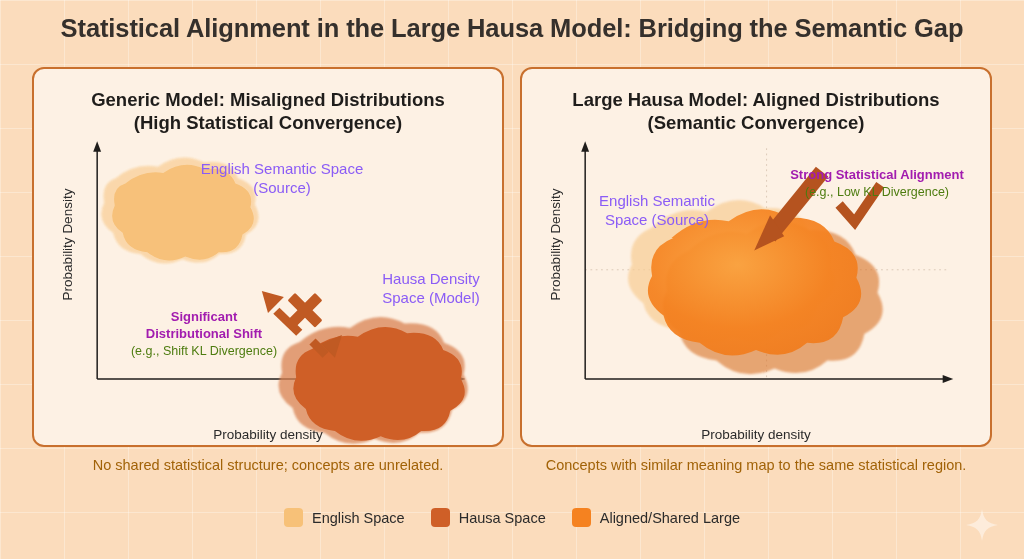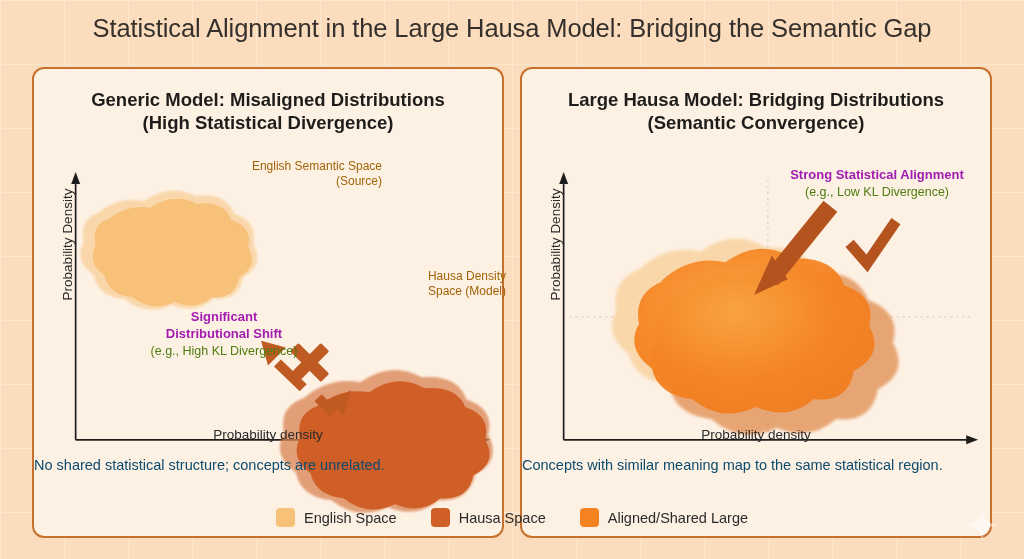--- a/index.html
+++ b/index.html
@@ -21,7 +21,7 @@
   #page-title {
     position: absolute; top: 14px; left: 0; width: 1024px;
     text-align: center;
-    font-size: 25.5px; font-weight: normal; color: #35302c;
+    font-size: 25.5px; font-weight: bold; color: #35302c;
     letter-spacing: -0.1px;
   }
   .panel {

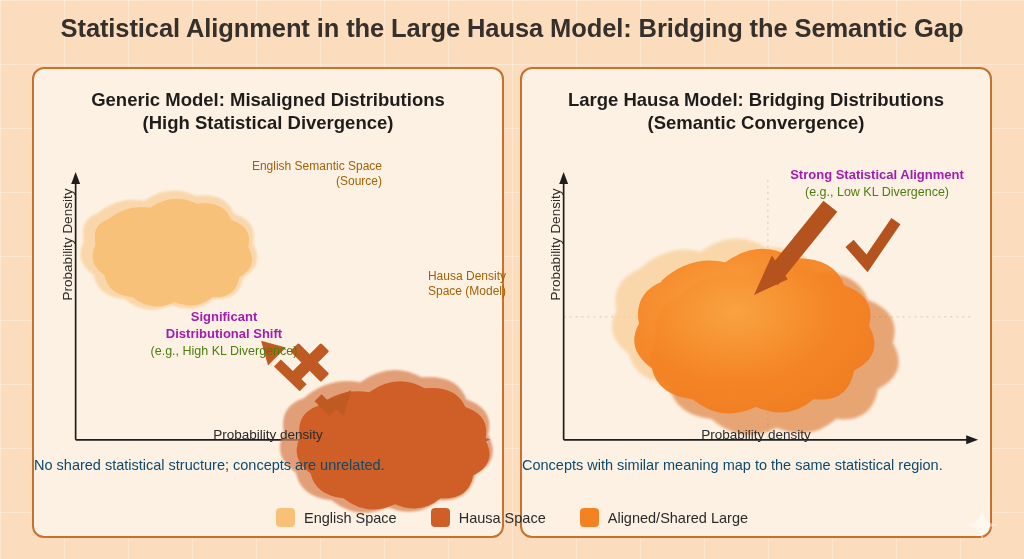--- a/index.html
+++ b/index.html
@@ -26,7 +26,7 @@
   }
   .panel {
     position: absolute;
-    top: 67px; height: 471px;
+    top: 67px; height: 380px;
     background: #fdf1e4;
     border: 2px solid #c8702e;
     border-radius: 12px;

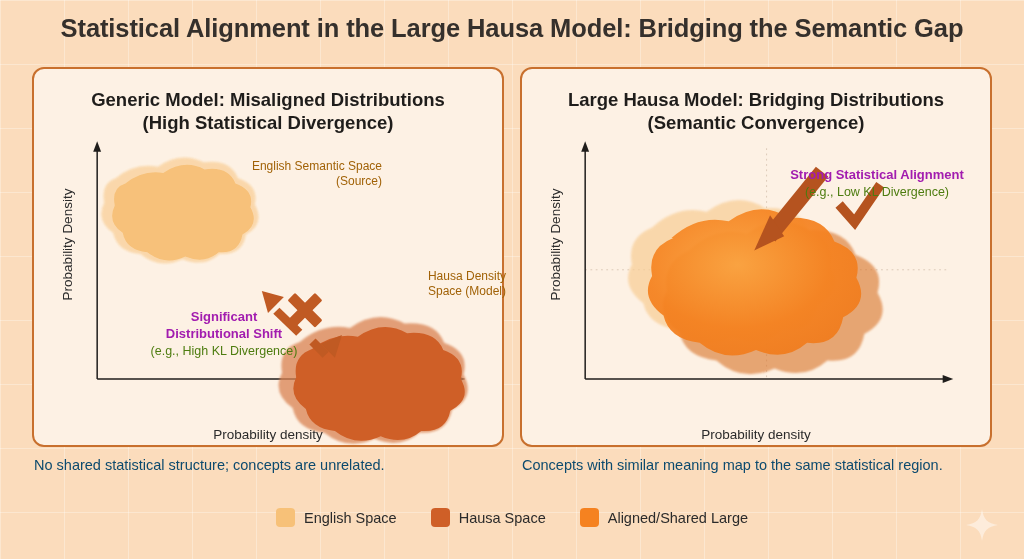--- a/index.html
+++ b/index.html
@@ -150,7 +150,7 @@
 <section class="panel" id="panel-right">
 
   <div class="panel-title">
-    <div>Large Hausa Model: Bridging Distributions</div>
+    <div>Large Hausa Model: Aligned Distributions</div>
     <div>(Semantic Convergence)</div>
   </div>
 

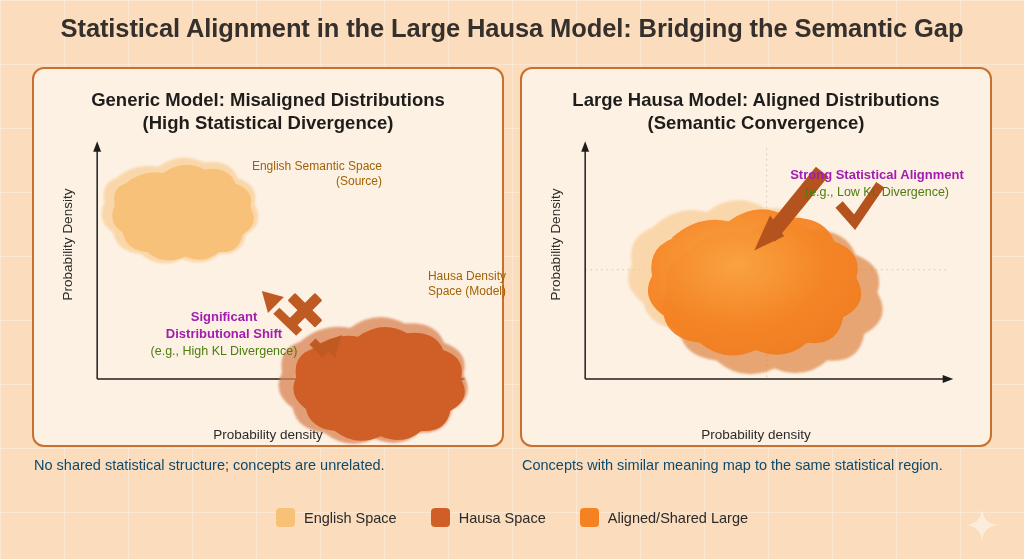--- a/index.html
+++ b/index.html
@@ -81,7 +81,7 @@
 
   <div class="panel-title">
     <div>Generic Model: Misaligned Distributions</div>
-    <div>(High Statistical Divergence)</div>
+    <div>(High Statistical Convergence)</div>
   </div>
 
   <svg class="plot" viewBox="0 0 472 427">

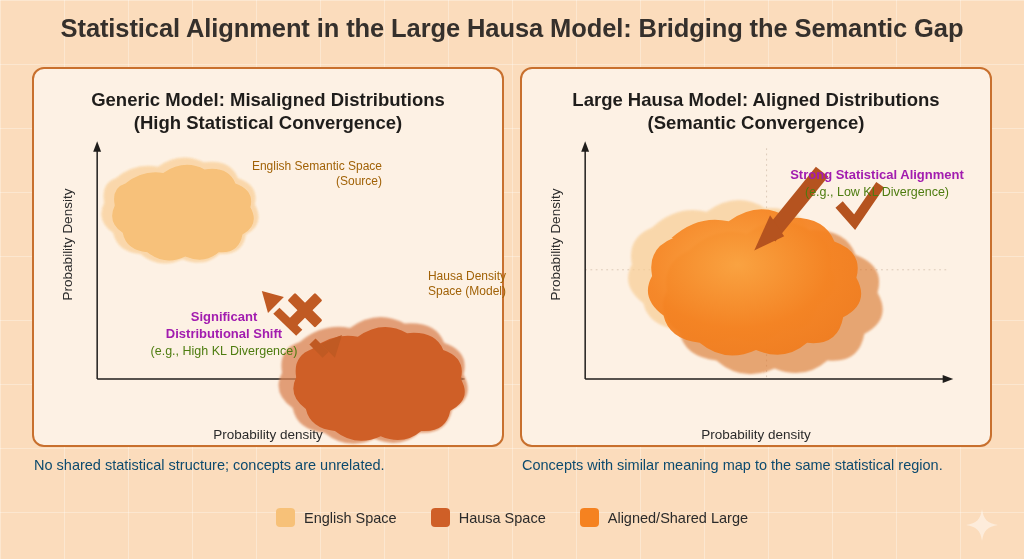--- a/index.html
+++ b/index.html
@@ -53,8 +53,8 @@
     font-size: 14.5px; color: #0c4a6e;
   }
   .blob-label {
-    position: absolute; text-align: right; font-size: 12px;
-    color: #a16207; line-height: 1.28;
+    position: absolute; text-align: center; font-size: 15px;
+    color: #8b5cf6; line-height: 1.28;
   }
   .callout {
     position: absolute; text-align: center; line-height: 1.3;

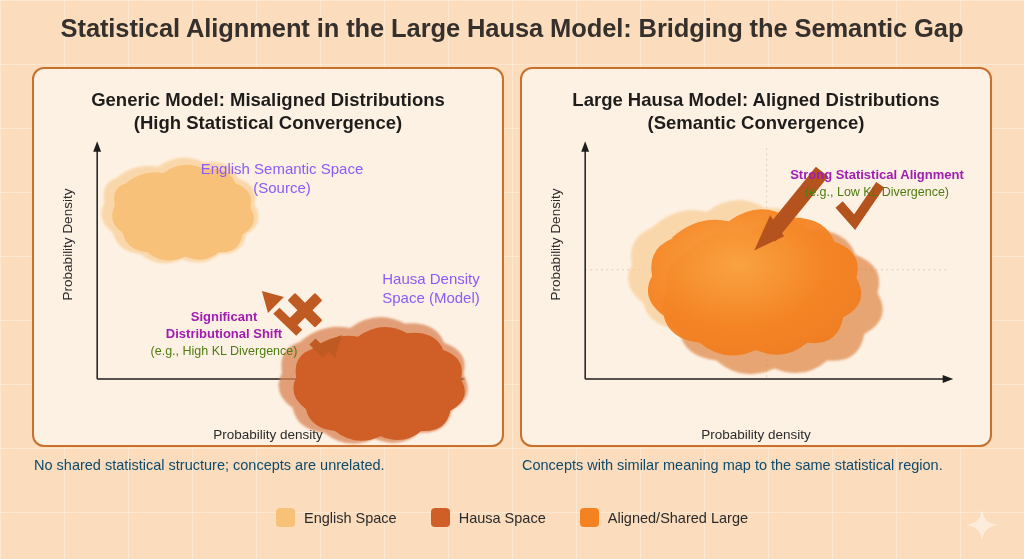--- a/index.html
+++ b/index.html
@@ -203,6 +203,10 @@
   <div class="axis-y-label">Probability Density</div>
   <div class="axis-x-label">Probability density</div>
 
+  <div class="blob-label" style="left:50px; top:122px; width:170px;">
+    <div>English Semantic</div>
+    <div>Space (Source)</div>
+  </div>
 
 
   <div class="callout" style="left:240px; top:98px; width:230px;">

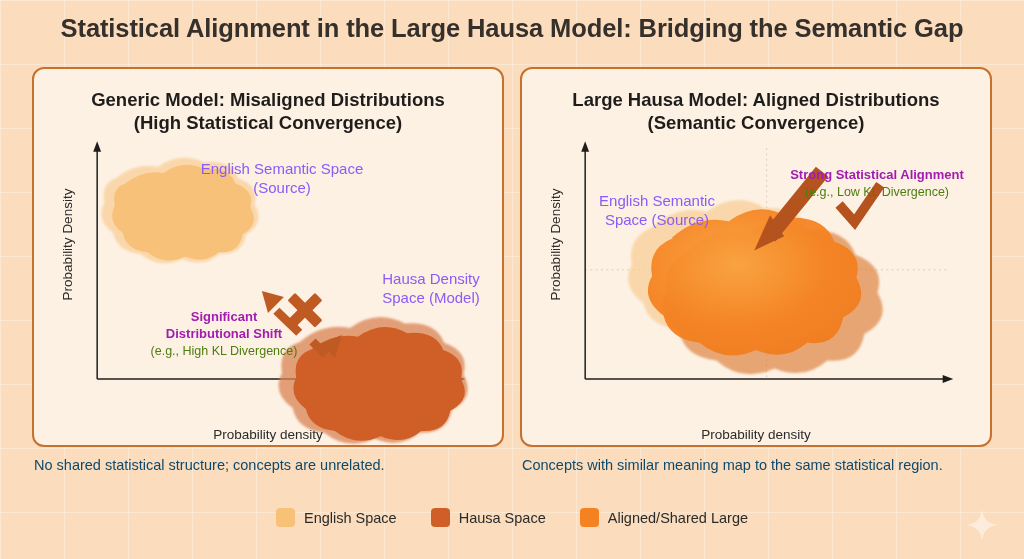--- a/index.html
+++ b/index.html
@@ -138,7 +138,7 @@
     <div>Space (Model)</div>
   </div>
 
-  <div class="callout" style="left:84px; top:240px; width:212px;">
+  <div class="callout" style="left:64px; top:240px; width:212px;">
     <div class="hd">Significant</div>
     <div class="hd">Distributional Shift</div>
     <div class="sb">(e.g., High KL Divergence)</div>

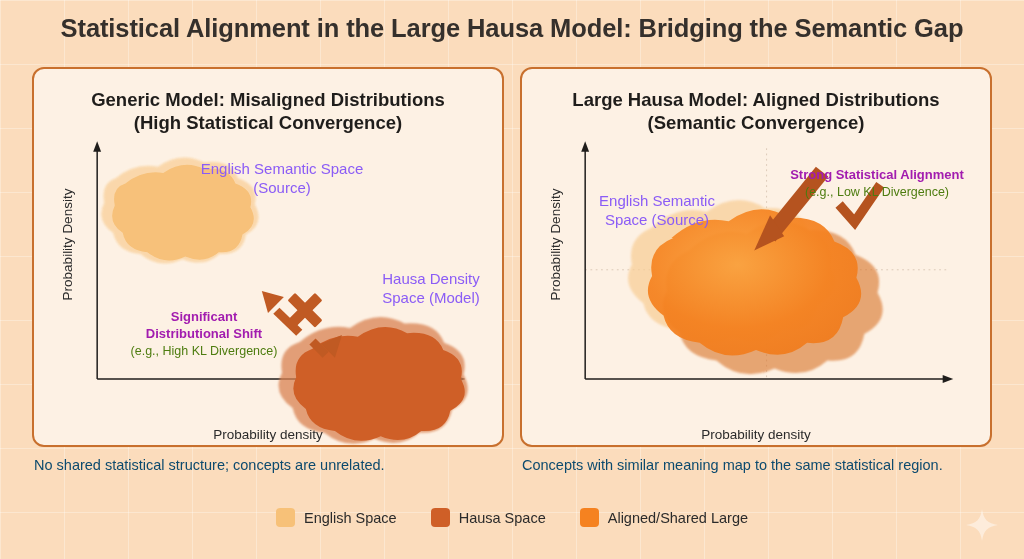--- a/index.html
+++ b/index.html
@@ -141,7 +141,7 @@
   <div class="callout" style="left:64px; top:240px; width:212px;">
     <div class="hd">Significant</div>
     <div class="hd">Distributional Shift</div>
-    <div class="sb">(e.g., High KL Divergence)</div>
+    <div class="sb">(e.g., Shift KL Divergence)</div>
   </div>
 
   <div class="footer-note">No shared statistical structure; concepts are unrelated.</div>

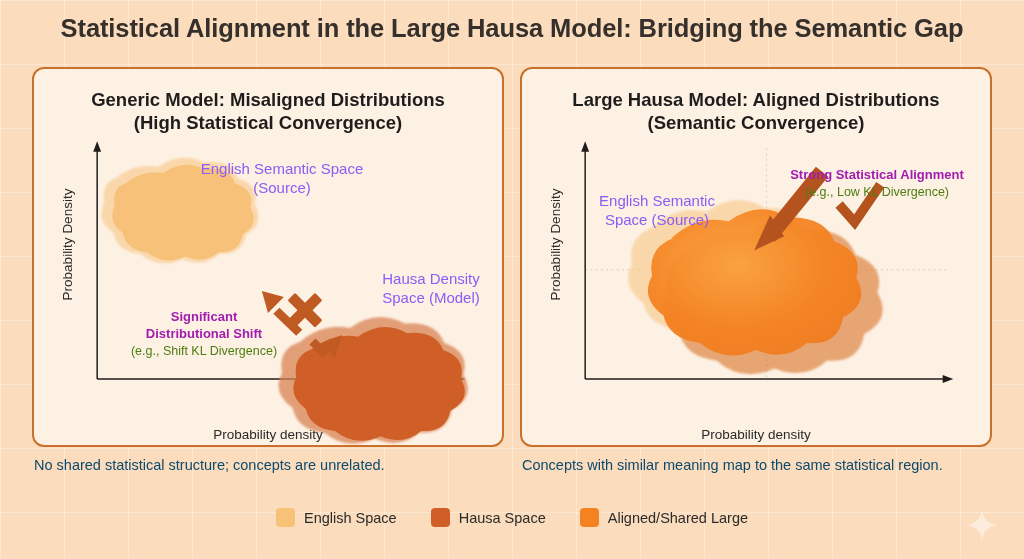--- a/index.html
+++ b/index.html
@@ -50,7 +50,7 @@
   }
   .footer-note {
     position: absolute; top: 388px; left: 0; width: 100%;
-    font-size: 14.5px; color: #0c4a6e;
+    text-align: center; font-size: 14.5px; color: #a16207;
   }
   .blob-label {
     position: absolute; text-align: center; font-size: 15px;

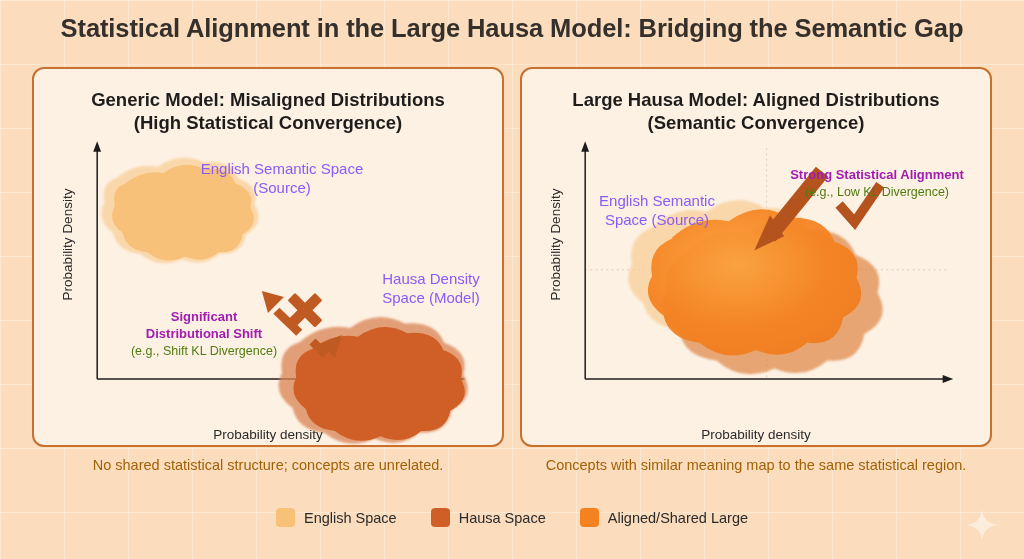--- a/index.html
+++ b/index.html
@@ -63,7 +63,7 @@
   .callout .sb { font-size: 12.5px; color: #4d7c0f; }
   #legend {
     position: absolute; left: 0; top: 508px; width: 1024px;
-    display: flex; justify-content: center; align-items: center; gap: 34px;
+    display: flex; justify-content: center; align-items: center; gap: 26px;
   }
   .legend-item { display: flex; align-items: center; gap: 9px; }
   .swatch { width: 19px; height: 19px; border-radius: 4px; }

